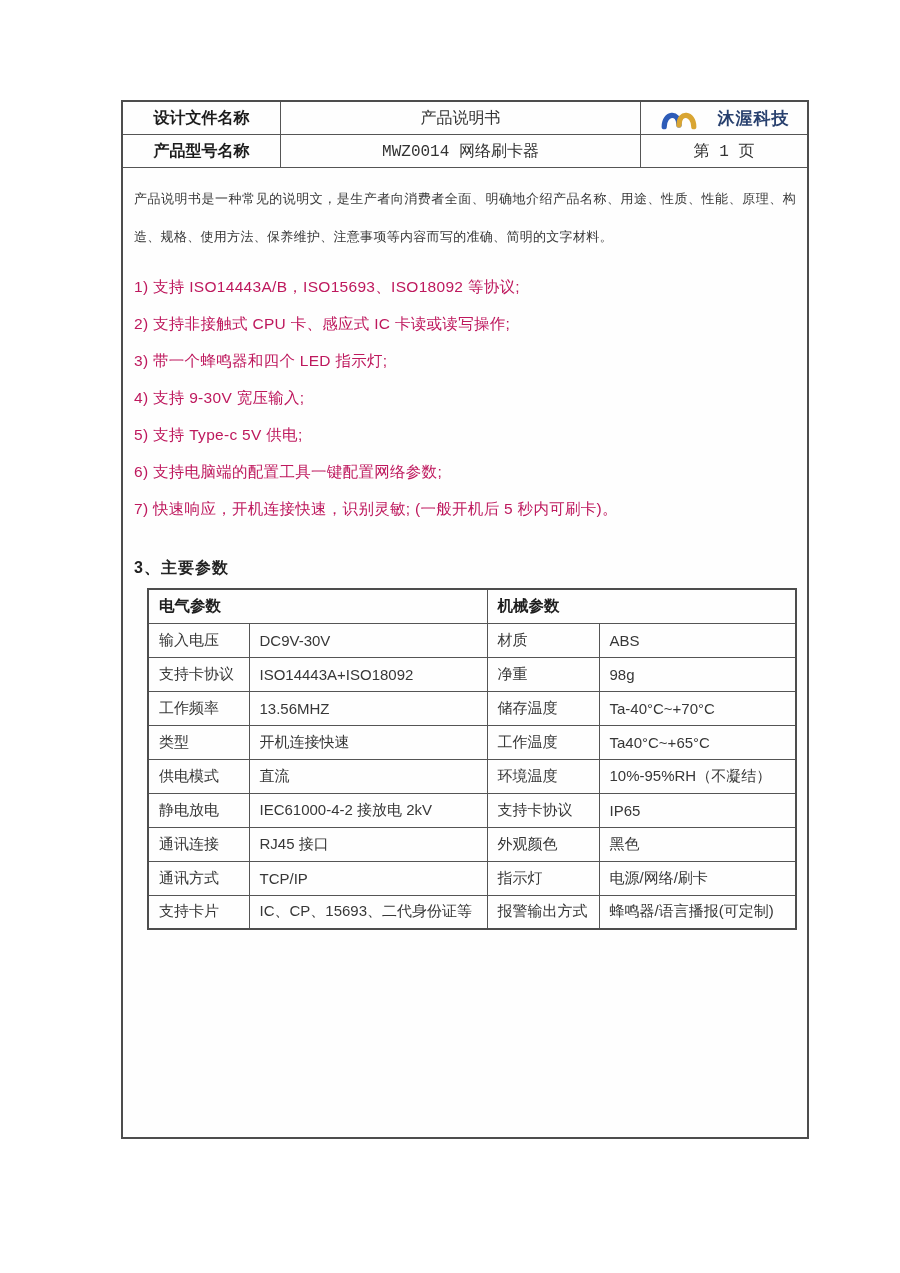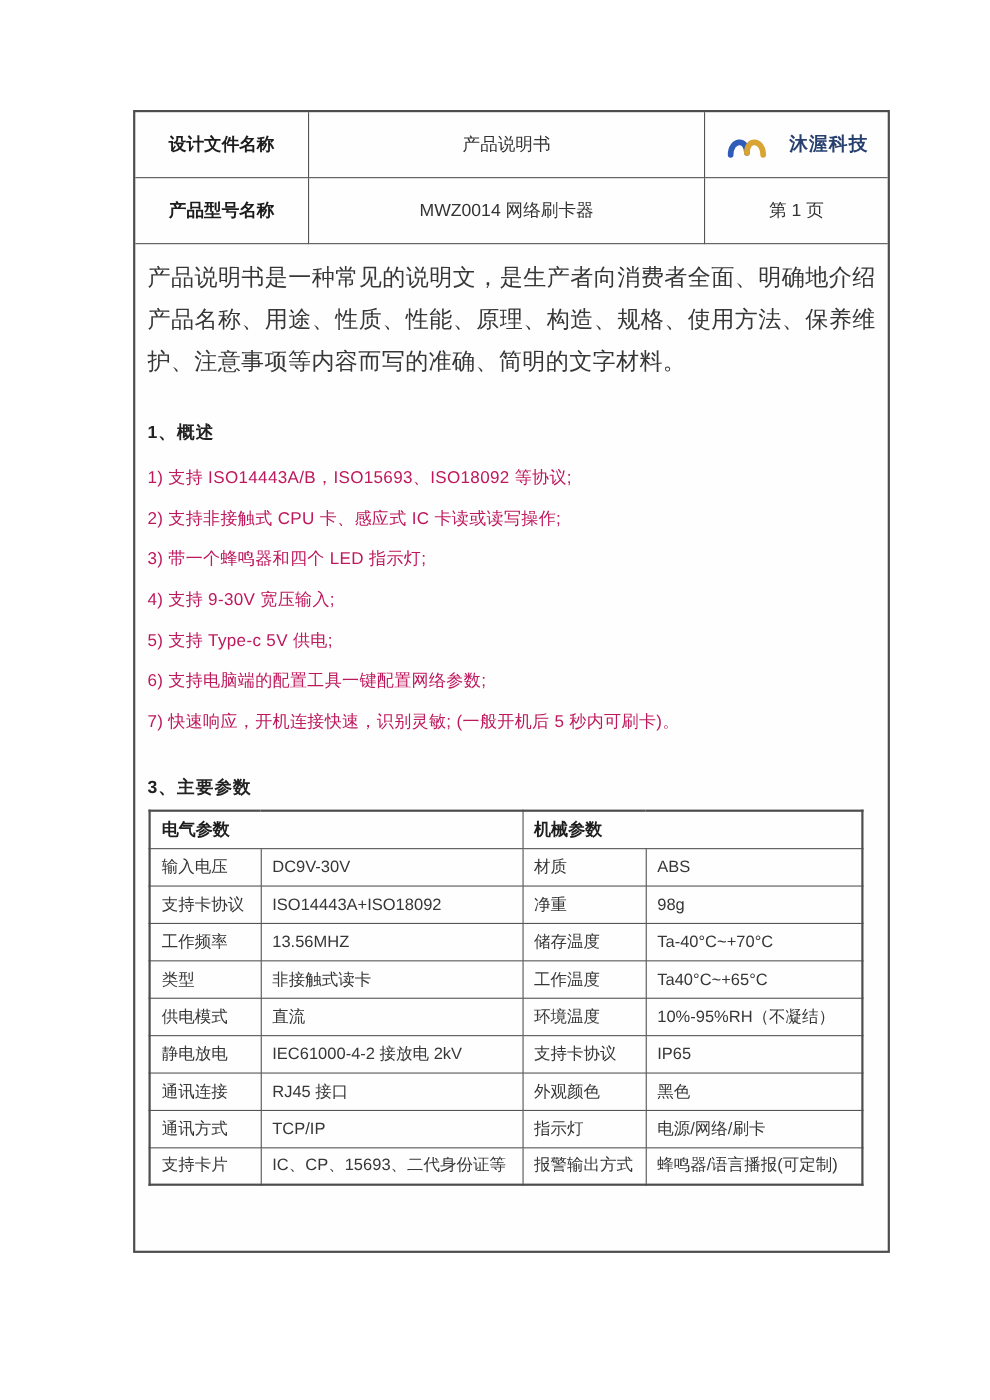--- a/index.html
+++ b/index.html
@@ -19,10 +19,11 @@
   
   .hdr-table { display: grid; grid-template-columns: 158px 360px 1fr; }
   .hdr-cell {
-    height: 60px;
+    height: 33px;
     border-bottom: 1.5px solid #555;
     display: flex; align-items: center; justify-content: center;
     font-size: 16px;
+    font-family: Liberation Mono, monospace;
   }
   .hdr-cell.c1 { border-right: 1.5px solid #555; font-weight: bold; color: #1c1c1c; }
   .hdr-cell.c2 { border-right: 1.5px solid #555; color: #333; }

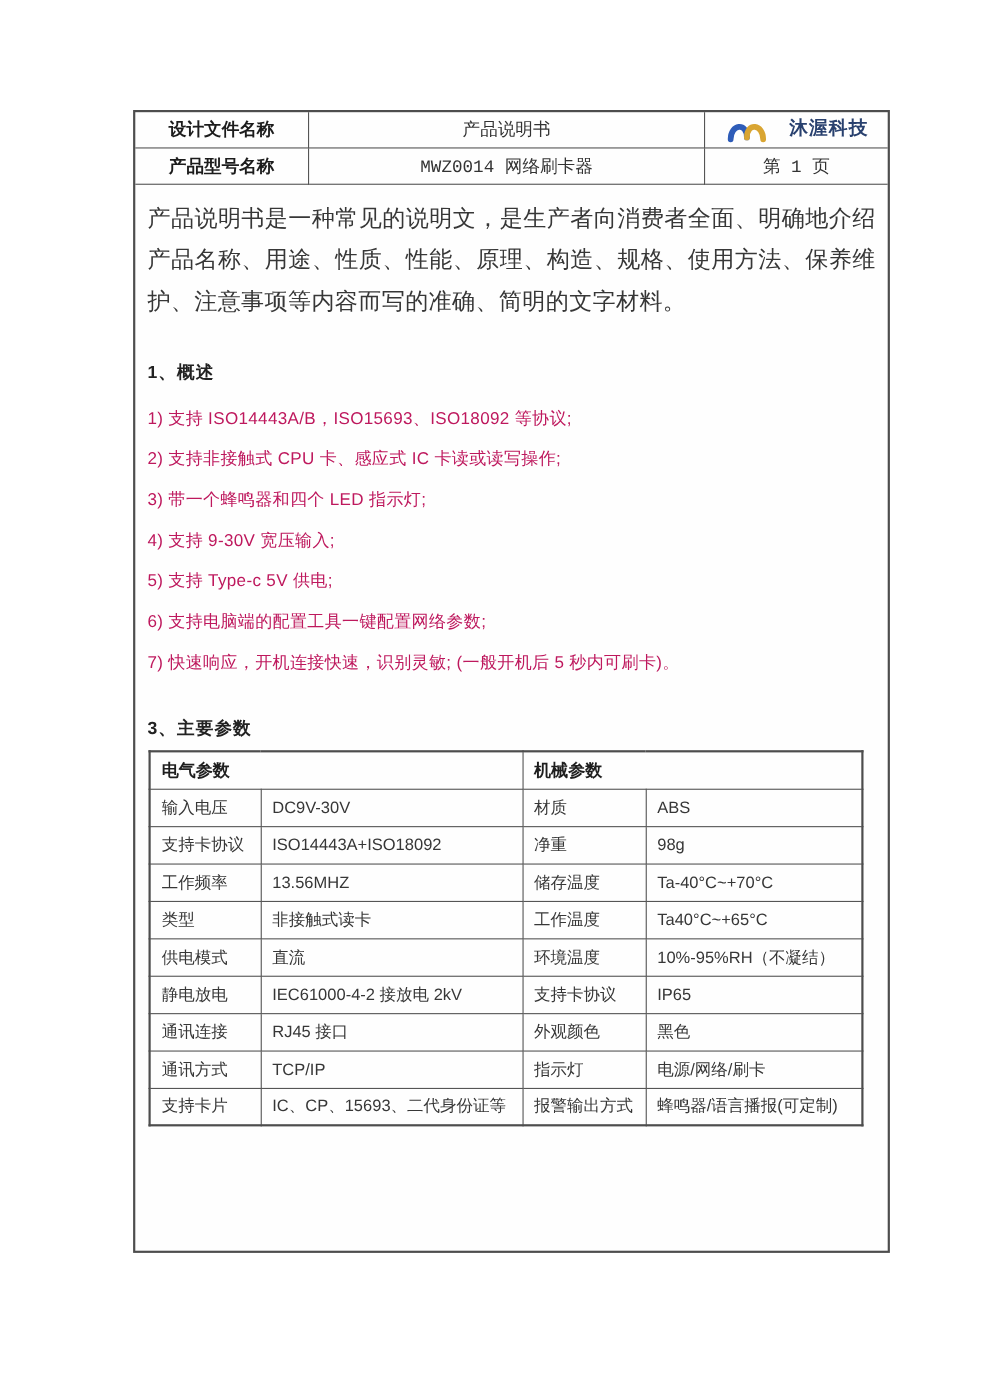--- a/index.html
+++ b/index.html
@@ -28,7 +28,7 @@
   .hdr-cell.c1 { border-right: 1.5px solid #555; font-weight: bold; color: #1c1c1c; }
   .hdr-cell.c2 { border-right: 1.5px solid #555; color: #333; }
   .hdr-cell.c3 { color: #333; }
-  .logo-wrap { display: flex; gap: 19px; }
+  .logo-wrap { display: flex; align-items: center; gap: 19px; }
   .logo-text { font-size: 17px; font-weight: bold; letter-spacing: 1px; }
   
   .content { padding: 0 11px; }

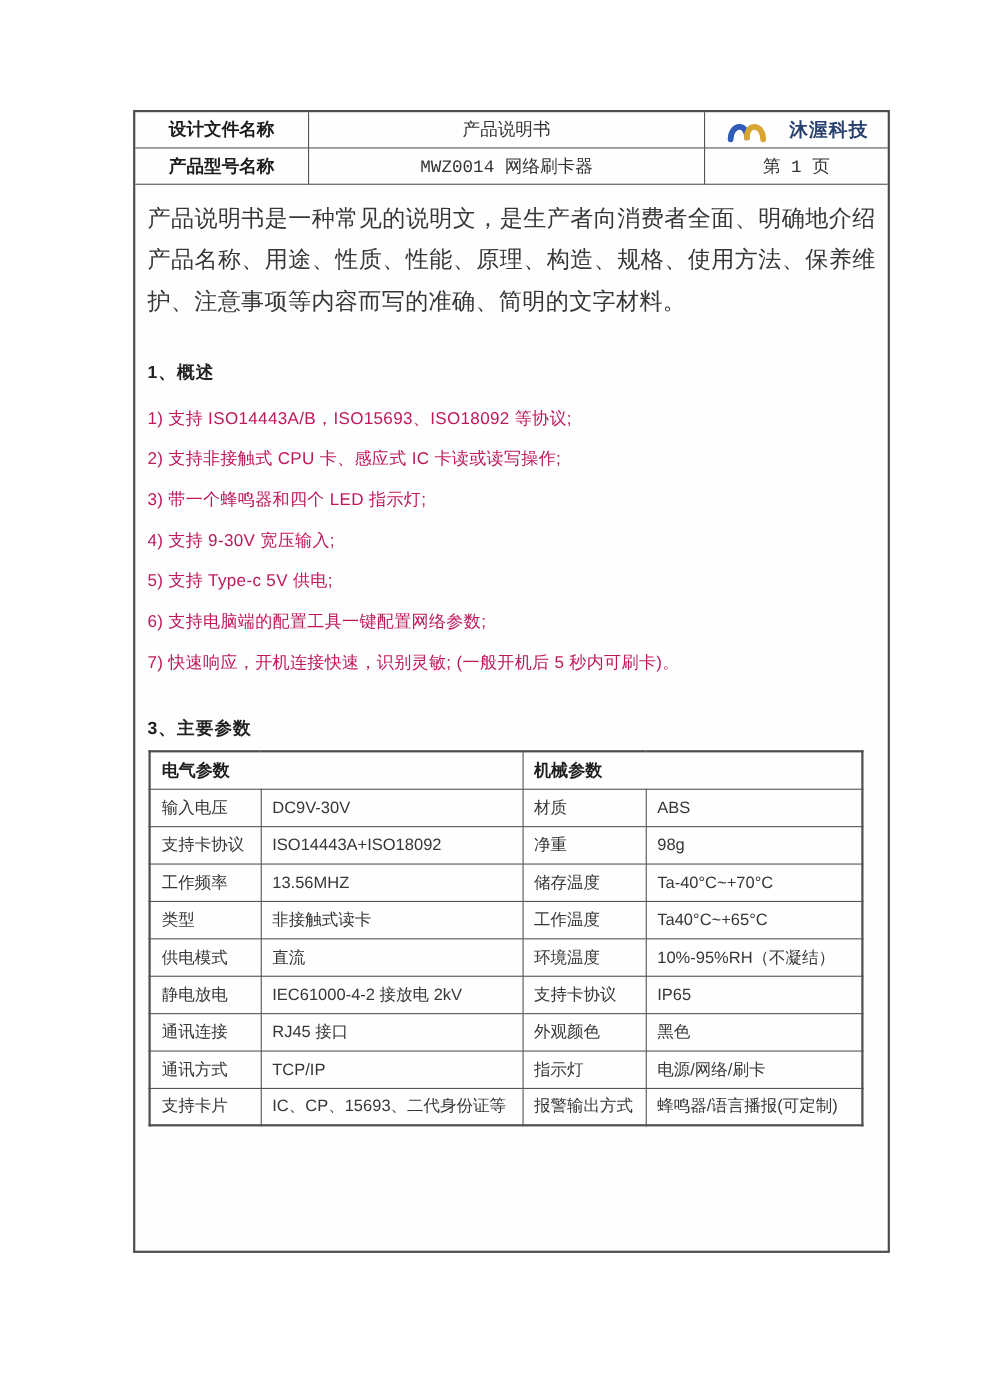--- a/index.html
+++ b/index.html
@@ -33,7 +33,7 @@
   
   .content { padding: 0 11px; }
   .para {
-    font-size: 21px; line-height: 38px;
+    font-size: 13px; line-height: 38px;
     text-align: justify; color: #373737;
     letter-spacing: 0.3px;
   }

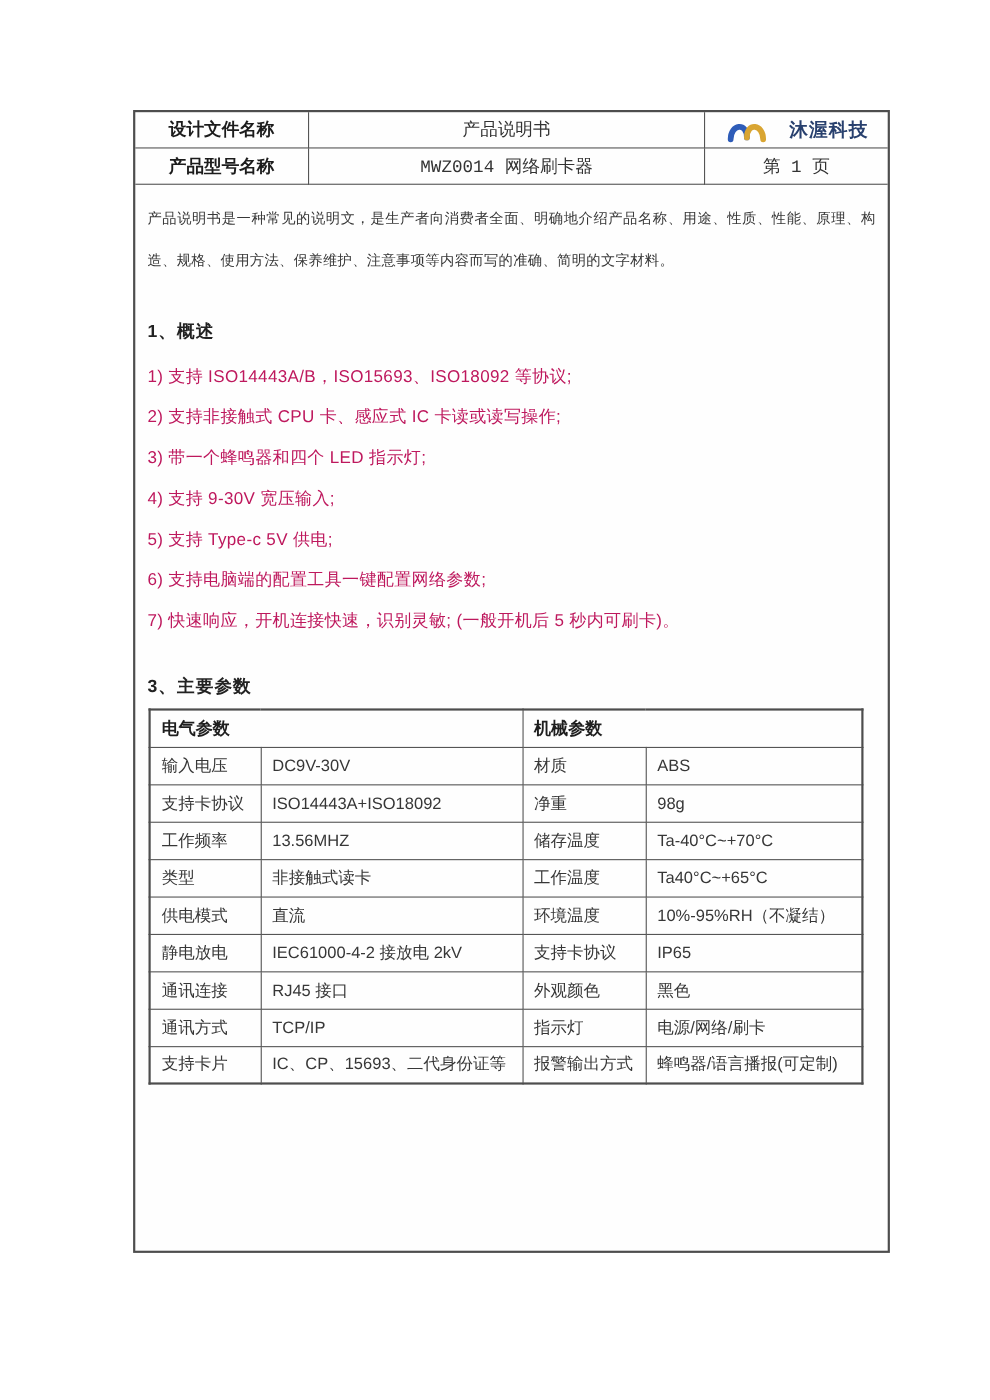--- a/index.html
+++ b/index.html
@@ -104,7 +104,6 @@
 
     <p class="para intro">产品说明书是一种常见的说明文，是生产者向消费者全面、明确地介绍产品名称、用途、性质、性能、原理、构造、规格、使用方法、保养维护、注意事项等内容而写的准确、简明的文字材料。</p>
 
-    <div class="sec-title t-overview">1、概述</div>
 
     <div class="tech-list">
       <div class="tech-item">1) 支持 ISO14443A/B，ISO15693、ISO18092 等协议;</div>

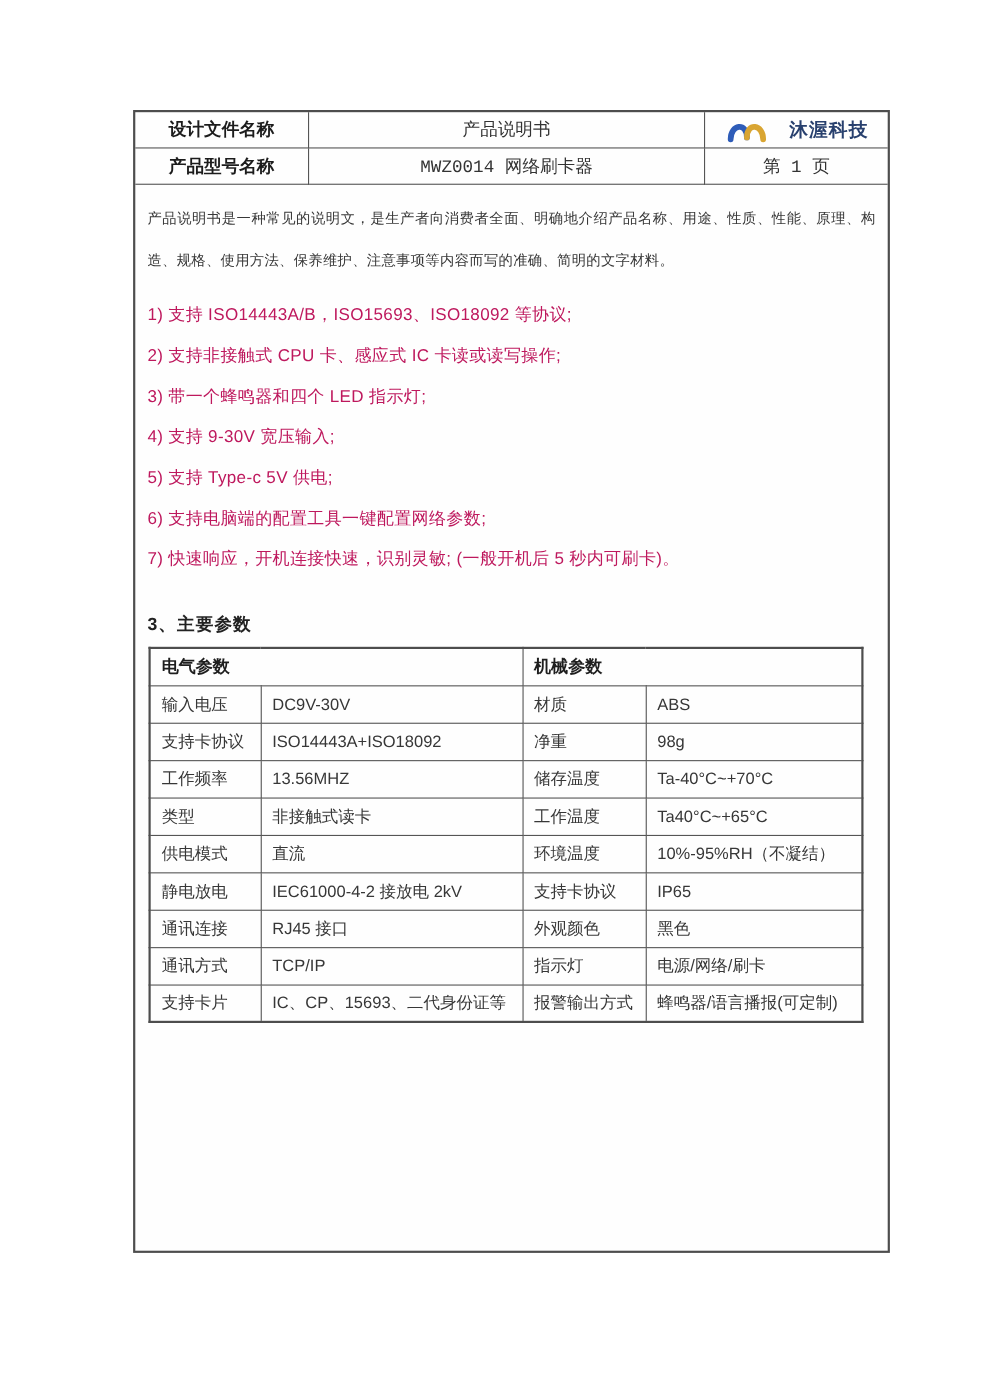--- a/index.html
+++ b/index.html
@@ -54,7 +54,7 @@
   .t-params { margin-top: 31px; }
   
   .params-table {
-    margin-top: 9px; margin-left: 1px;
+    margin-top: 9px; margin-left: 13px;
     width: 648px;
     border-collapse: collapse;
     font-size: 15px; color: #373737;

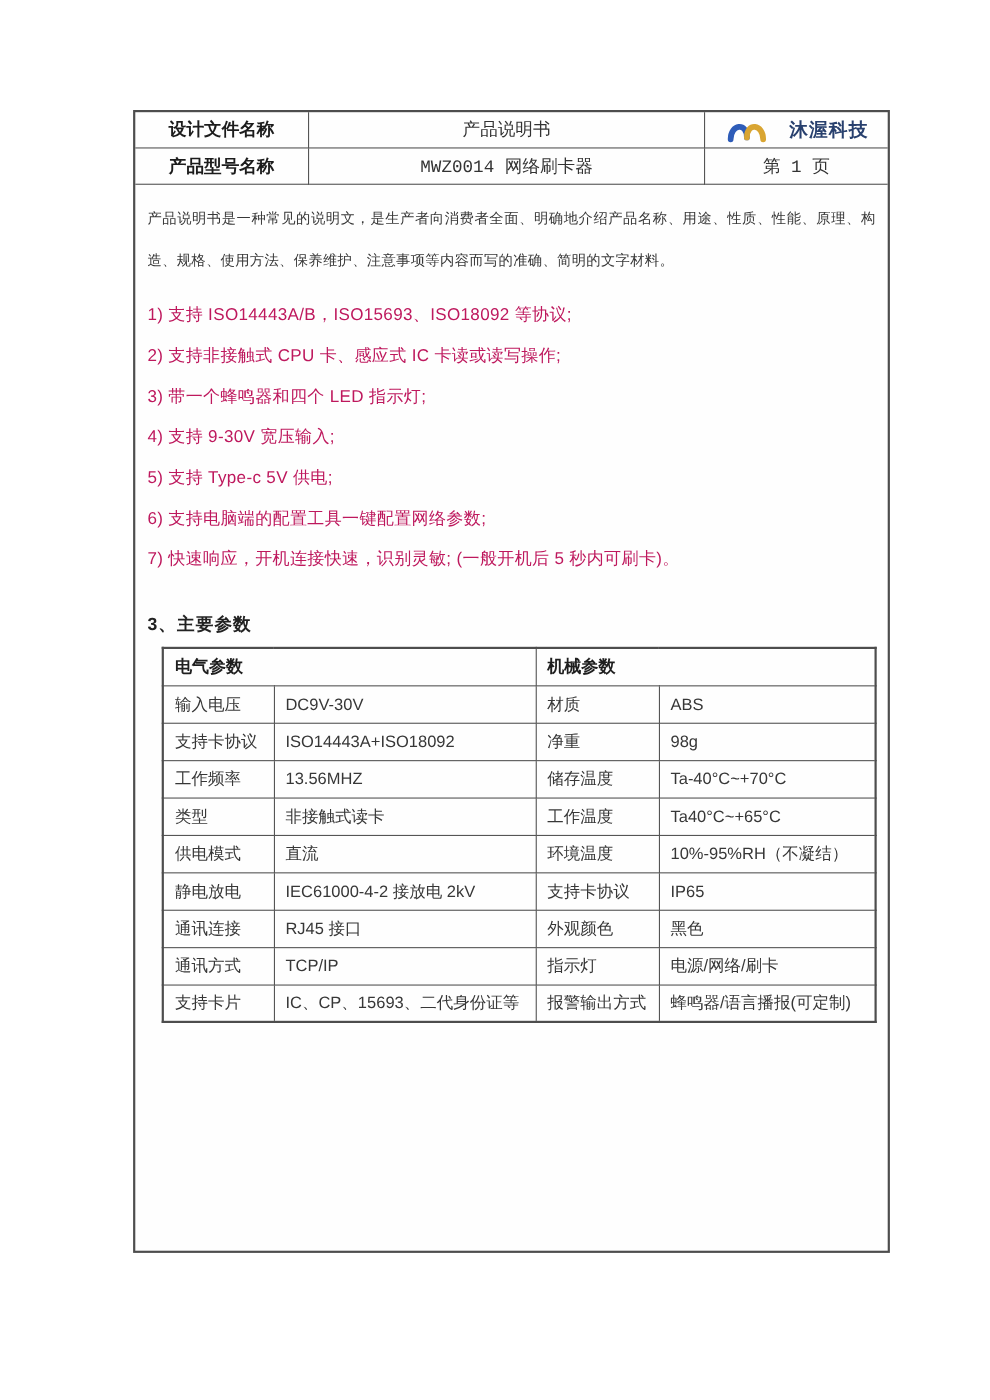--- a/index.html
+++ b/index.html
@@ -149,7 +149,7 @@
       </tr>
       <tr>
         <td>类型</td>
-        <td>非接触式读卡</td>
+        <td>开机连接快速</td>
         <td>工作温度</td>
         <td>Ta40°C~+65°C</td>
       </tr>

